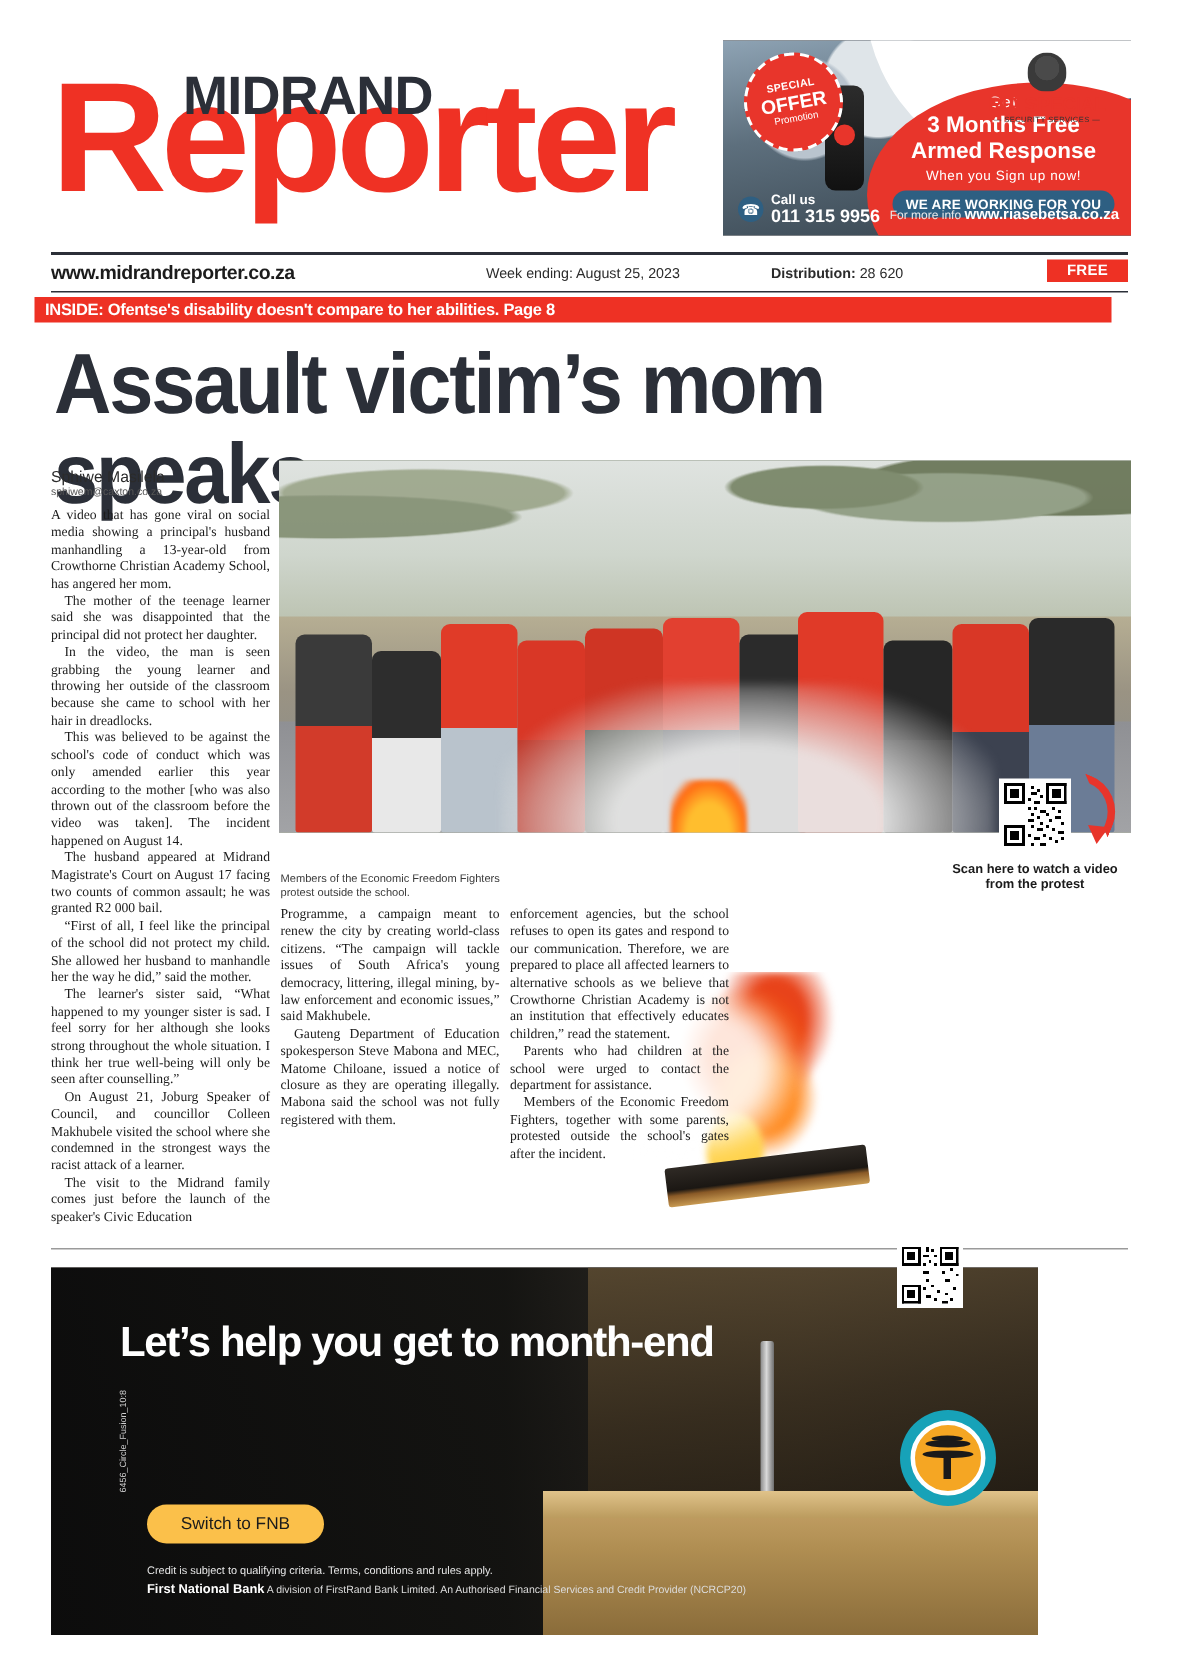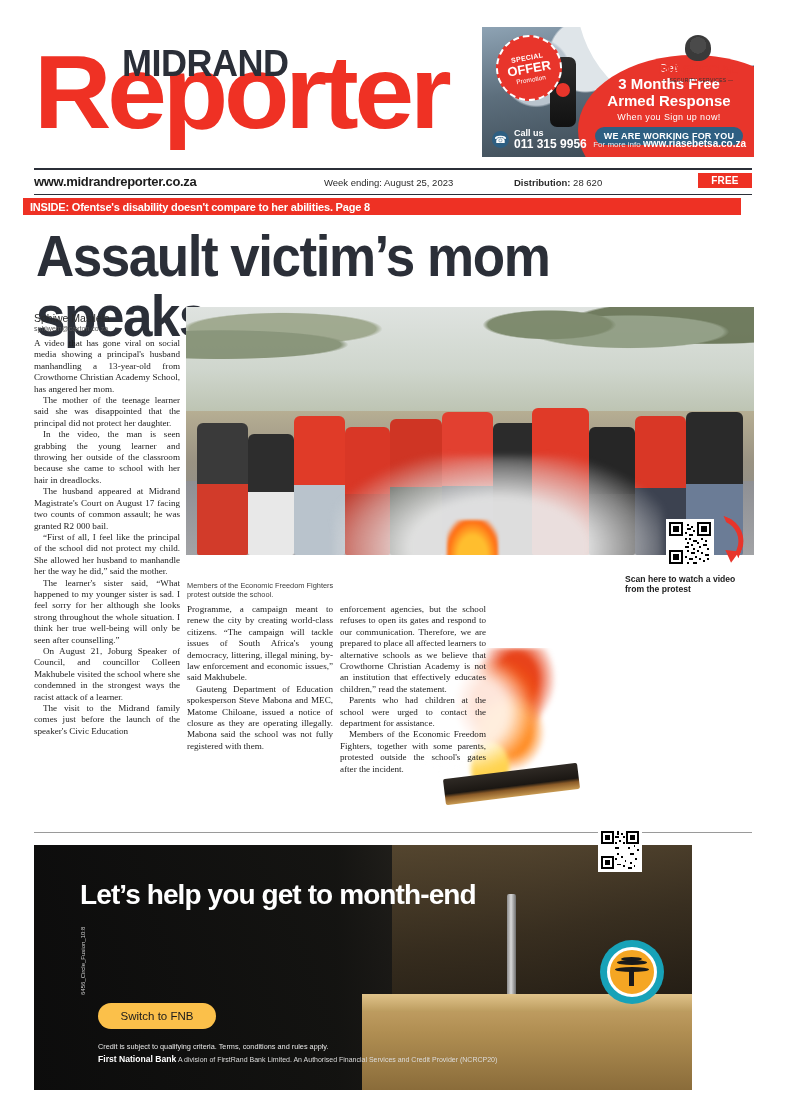--- a/index.html
+++ b/index.html
@@ -467,6 +467,7 @@
       <p class="first">A video that has gone viral on social media showing a principal's husband manhandling a 13-year-old from Crowthorne Christian Academy School, has angered her mom.</p>
       <p>The mother of the teenage learner said she was disappointed that the principal did not protect her daughter.</p>
       <p>In the video, the man is seen grabbing the young learner and throwing her outside of the classroom because she came to school with her hair in dreadlocks.</p>
+      <p>This was believed to be against the school's code of conduct which was only amended earlier this year according to the mother [who was also thrown out of the classroom before the video was taken]. The incident happened on August 14.</p>
       <p>The husband appeared at Midrand Magistrate's Court on August 17 facing two counts of common assault; he was granted R2 000 bail.</p>
       <p>“First of all, I feel like the principal of the school did not protect my child. She allowed her husband to manhandle her the way he did,” said the mother.</p>
       <p>The learner's sister said, “What happened to my younger sister is sad. I feel sorry for her although she looks strong throughout the whole situation. I think her true well-being will only be seen after counselling.”</p>

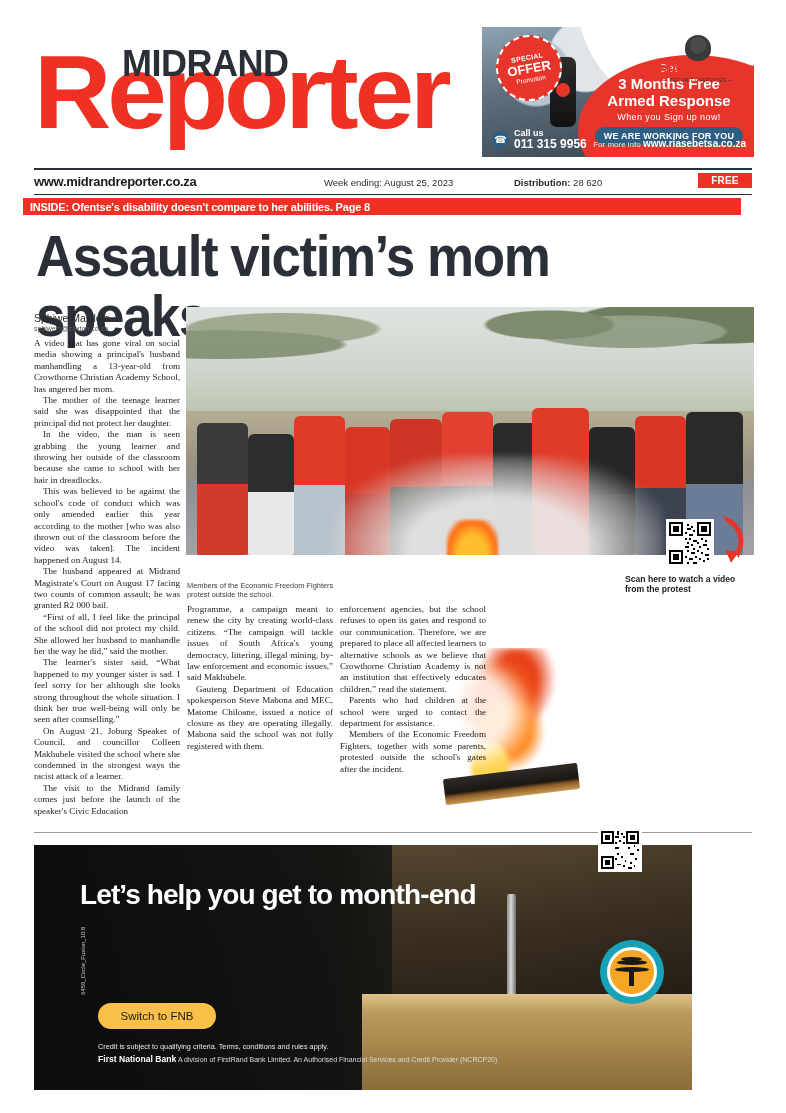--- a/index.html
+++ b/index.html
@@ -225,7 +225,7 @@
     transform: rotate(-16deg);
   }
   .qr-caption {
-    position: absolute; left: 625px; top: 574px; width: 130px; 
+    position: absolute; left: 625px; top: 574px; width: 130px; text-align: center;
     font-family: "Liberation Sans", sans-serif; font-size: 8.6px; font-weight: bold; line-height: 10px; color: #1b1b1b;
   }
   .rule-bottom { position: absolute; left: 34px; top: 832px; width: 718px; height: 1px; background: #9a9a9a; }

